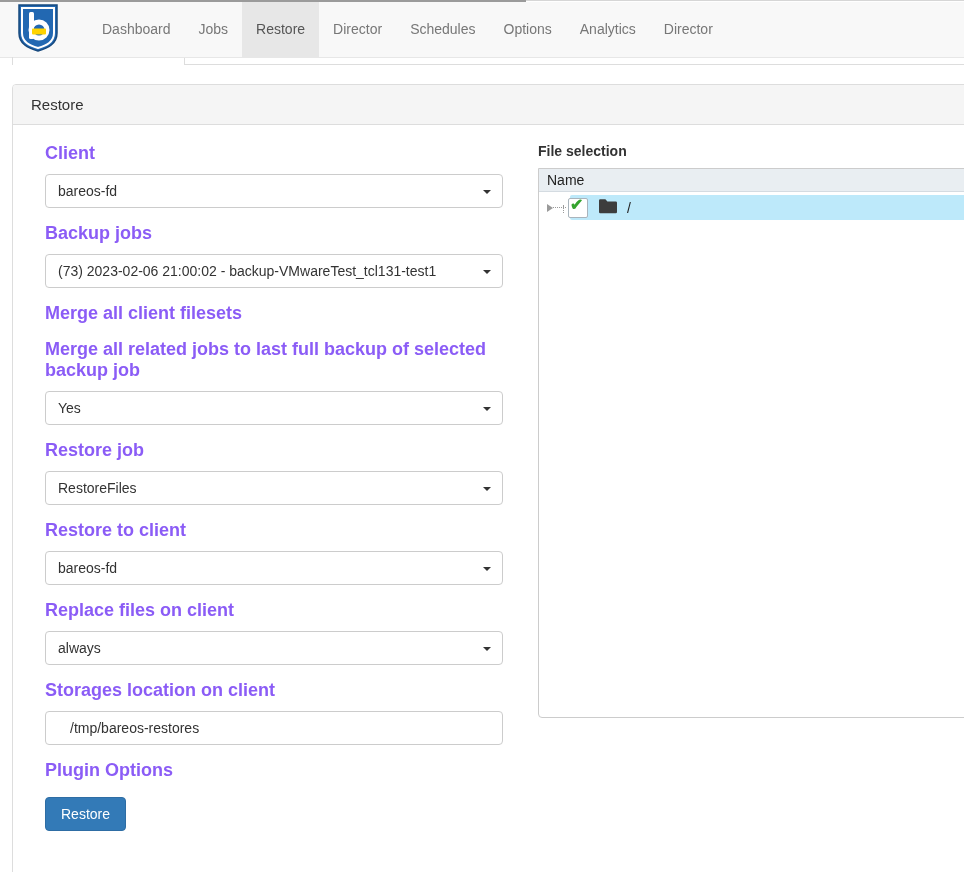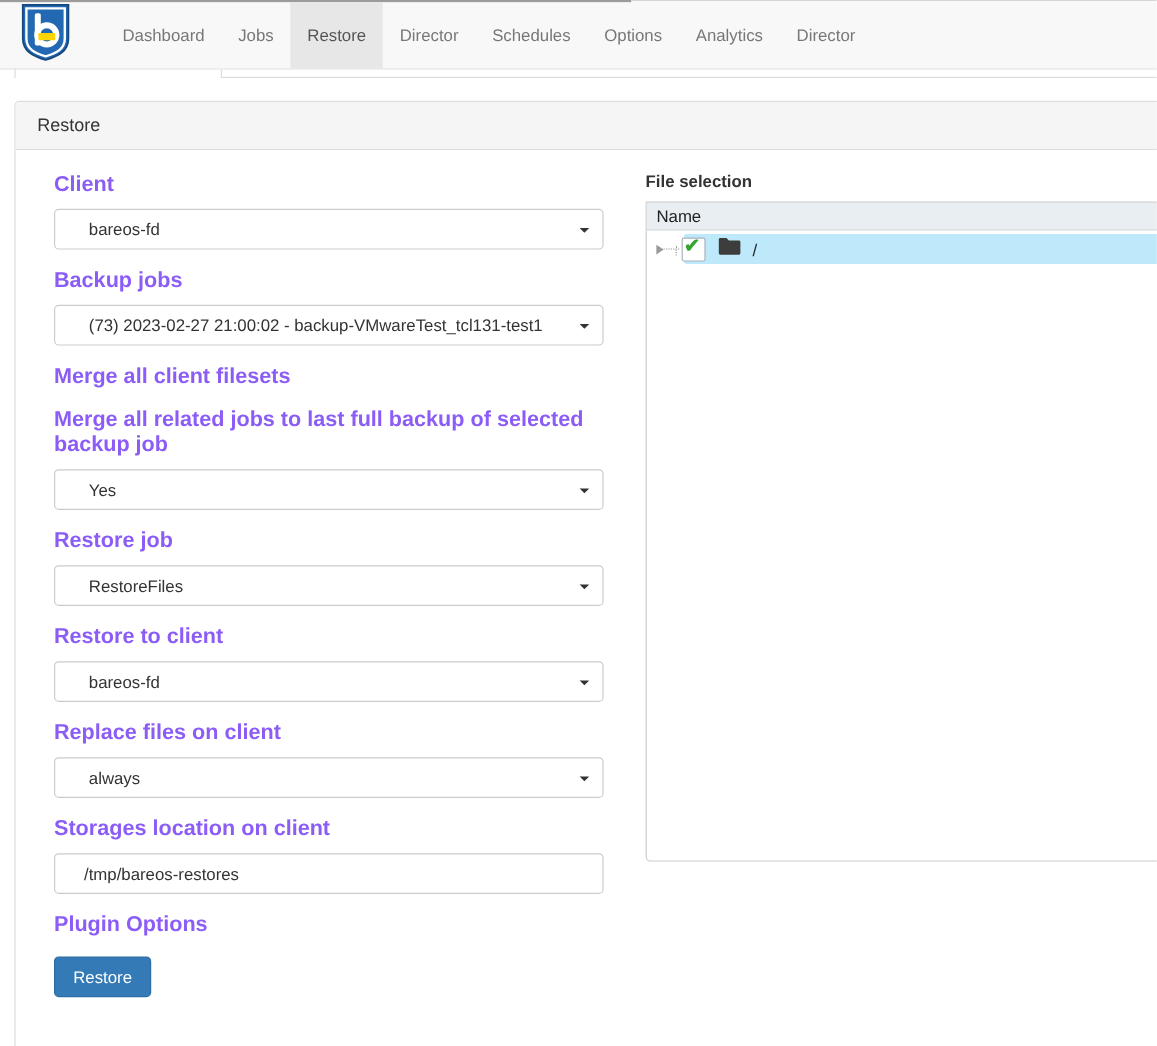--- a/index.html
+++ b/index.html
@@ -29,7 +29,7 @@
   .field .flabel{display:block;font-weight:bold;font-size:18px;color:#8b5cf6;margin-bottom:10px;}
   .control{box-sizing:border-box;width:458px;height:34px;border:1px solid #ccc;border-radius:4px;
     background:#fff;font-size:14px;color:#333;font-family:"Liberation Sans",sans-serif;}
-  .select{display:flex;align-items:center;padding:0 24px 0 28px;position:relative;cursor:pointer;}
+  .select{display:flex;align-items:center;padding:0 24px 0 12px;position:relative;cursor:pointer;}
   .select .val{white-space:nowrap;overflow:hidden;}
   .caret{position:absolute;right:11px;top:15px;width:0;height:0;
     border-left:4px solid transparent;border-right:4px solid transparent;border-top:4px solid #333;}

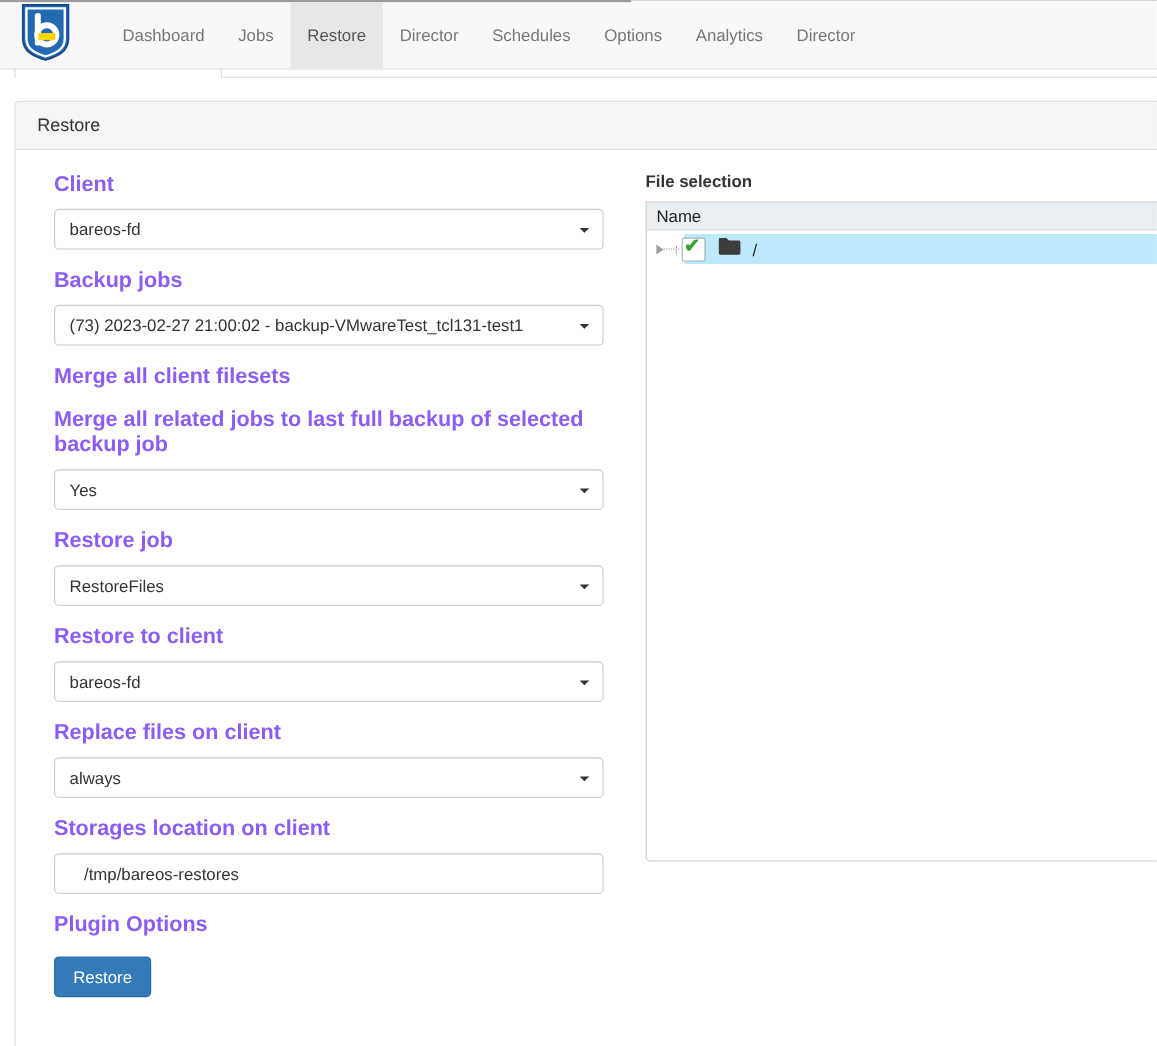--- a/index.html
+++ b/index.html
@@ -108,7 +108,7 @@
       <div class="field">
         <span class="flabel">Backup jobs</span>
         <div class="control select">
-          <span class="val">(73) 2023-02-27 21:00:02 - backup-VMwareTest_tcl131-test1</span>
+          <span class="val">(73) 2023-02-06 21:00:02 - backup-VMwareTest_tcl131-test1</span>
           <span class="caret"></span>
         </div>
       </div>

